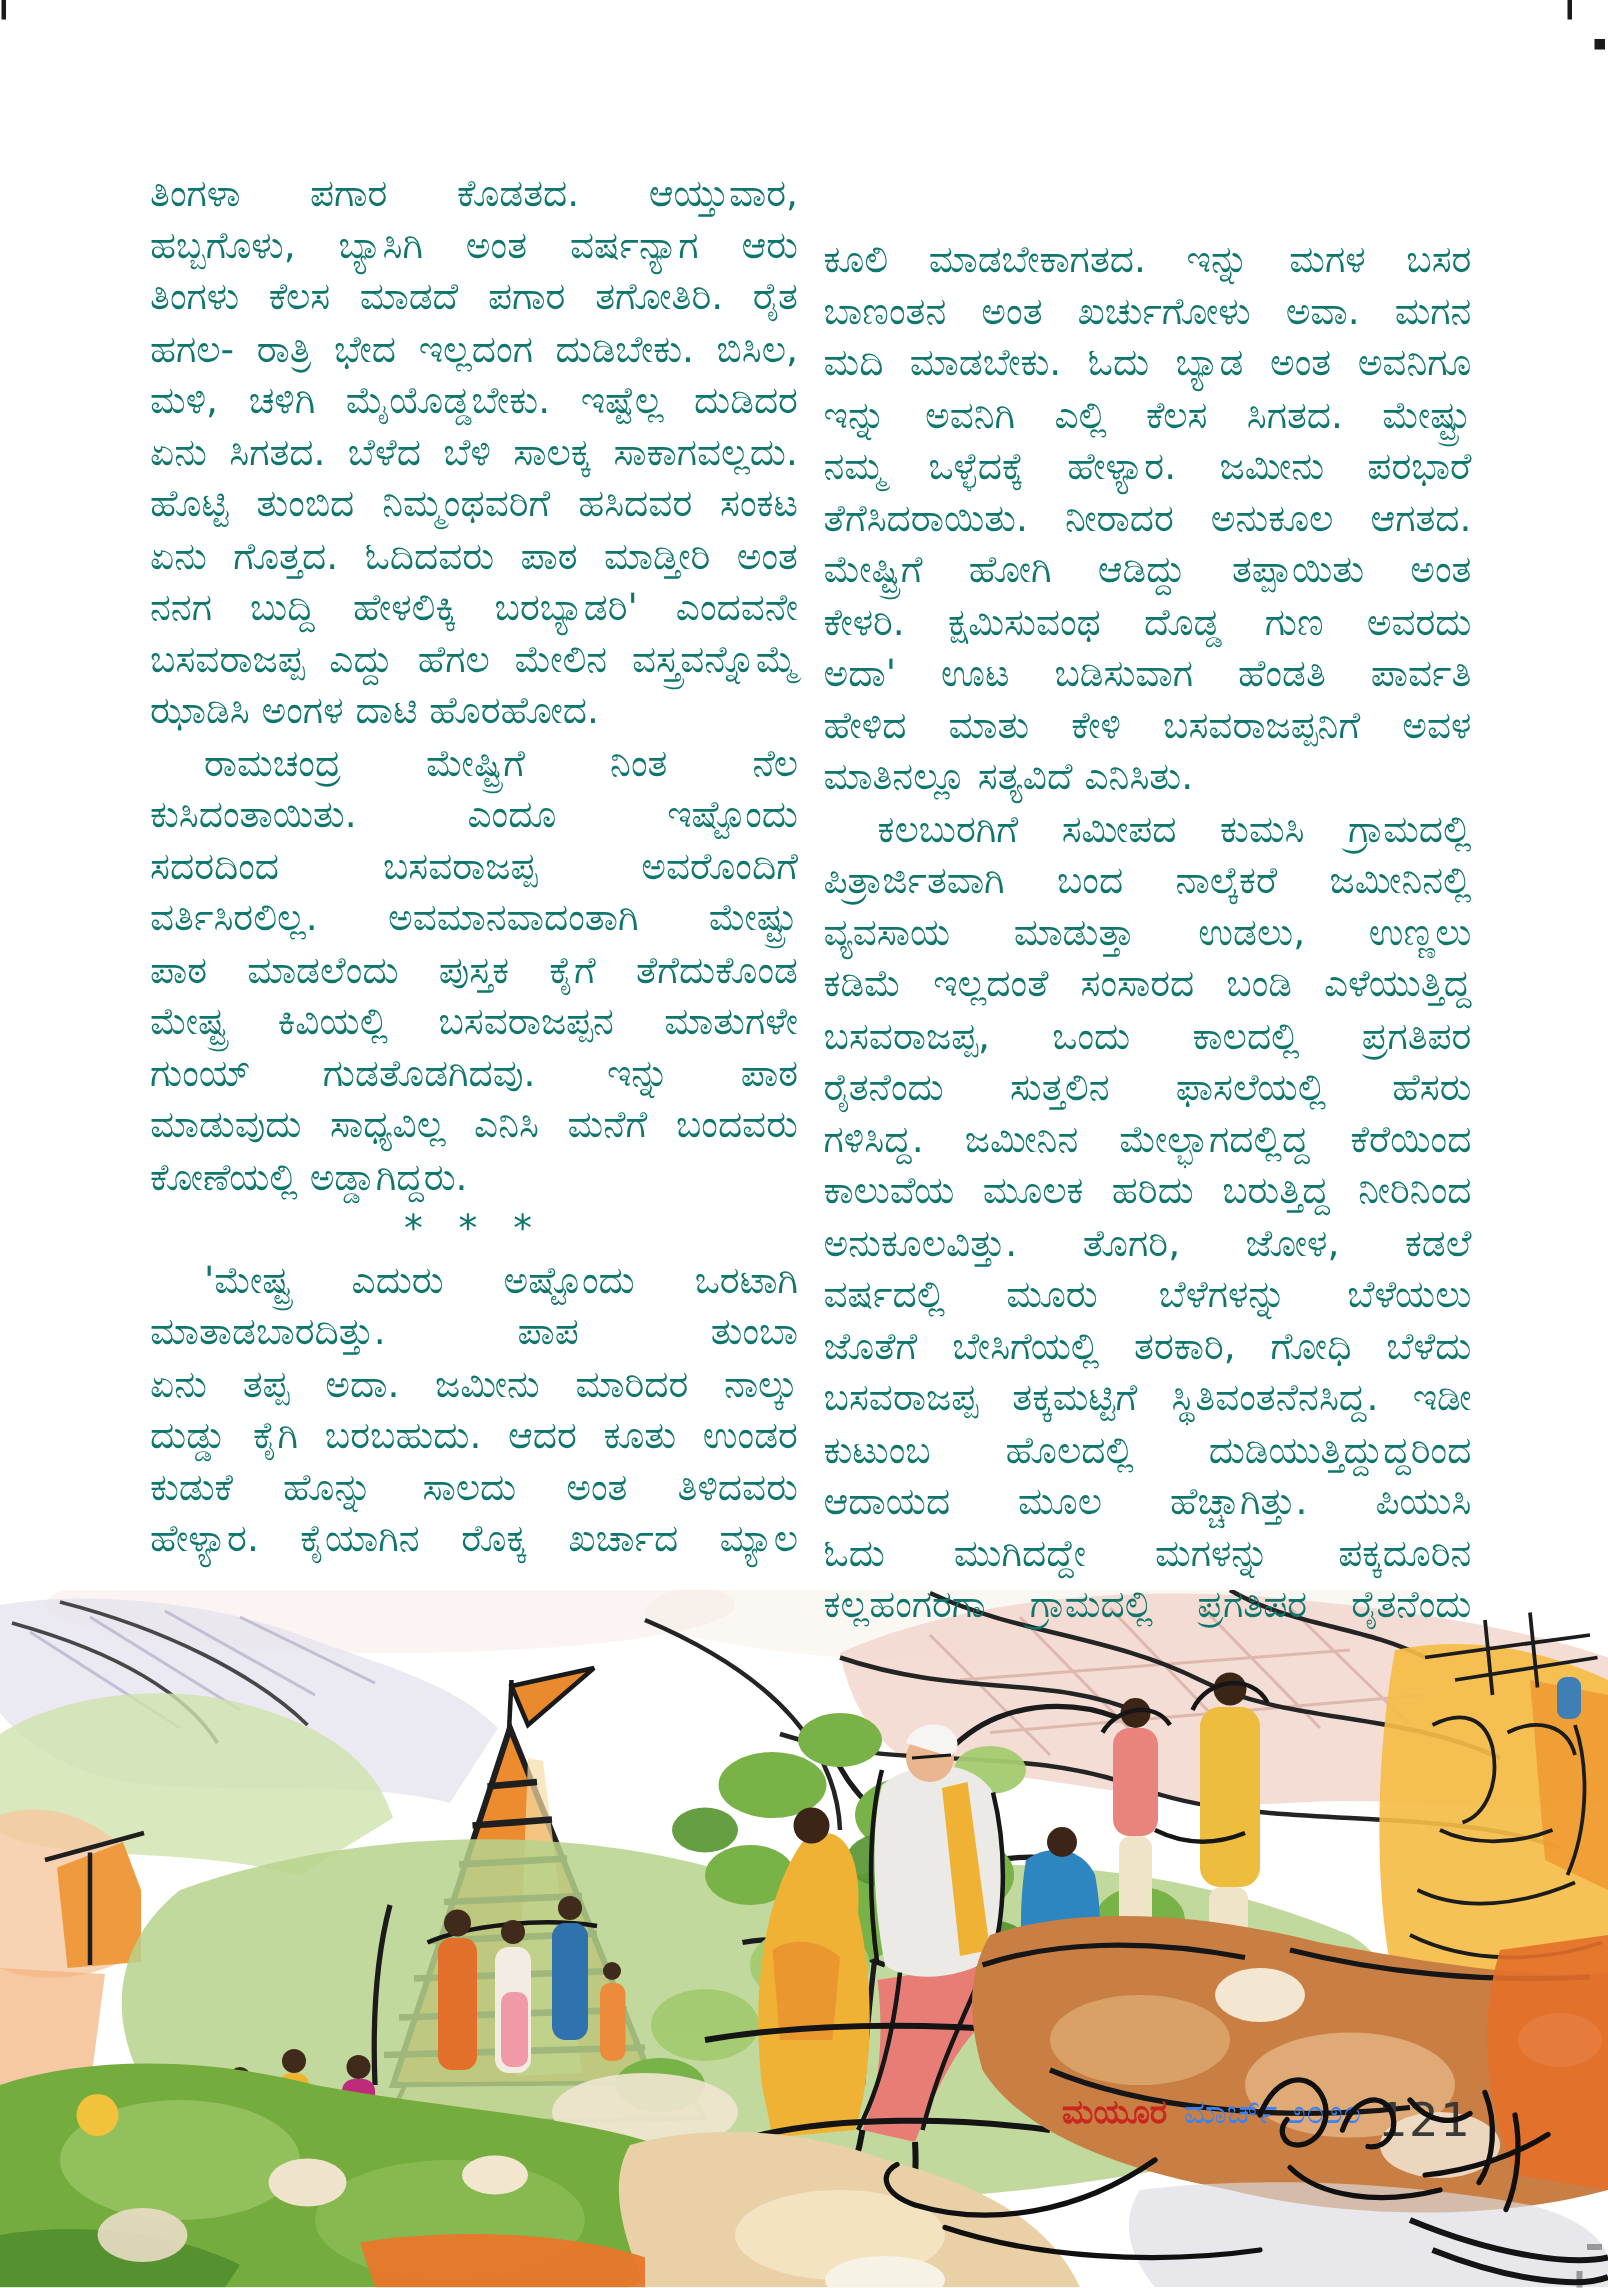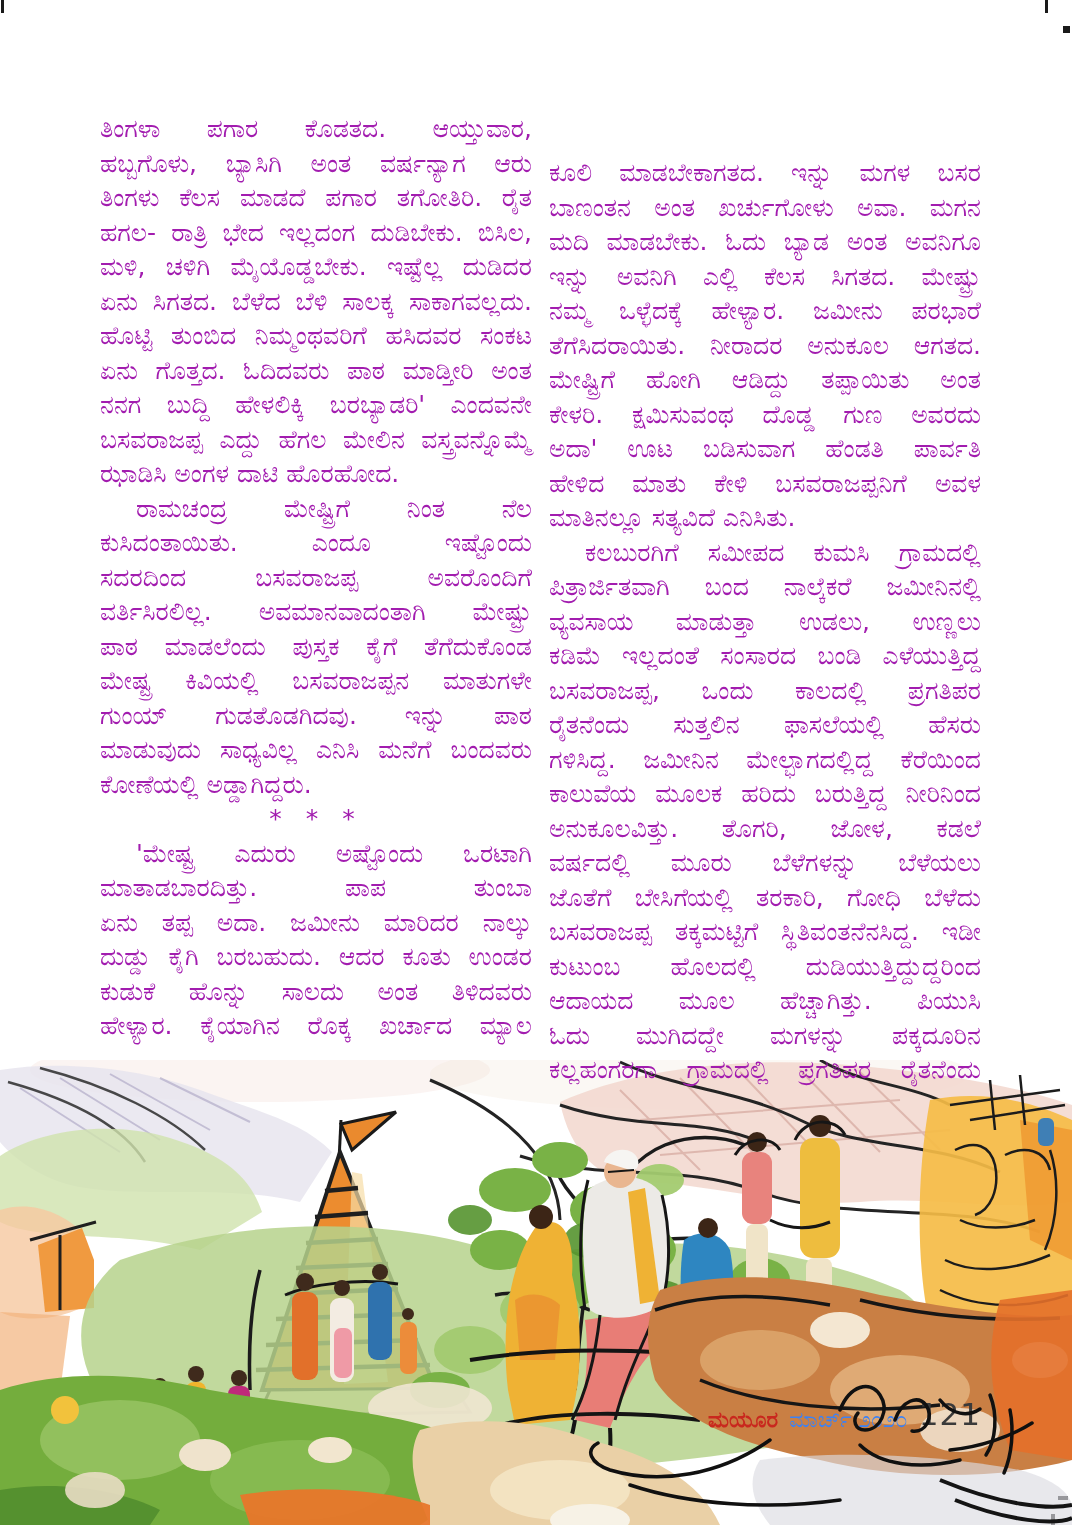--- a/index.html
+++ b/index.html
@@ -14,7 +14,7 @@
   #col0{left:100px;}
   #col1{left:549px;margin-top:44px;}
   .line{
-    height:34.5px;line-height:34.5px;font-size:25px;color:#a21caf;
+    height:34.5px;line-height:34.5px;font-size:25px;color:#0f766e;
     white-space:nowrap;box-sizing:border-box;width:100%;
     font-family:"DejaVu Sans","Liberation Sans",sans-serif;
   }

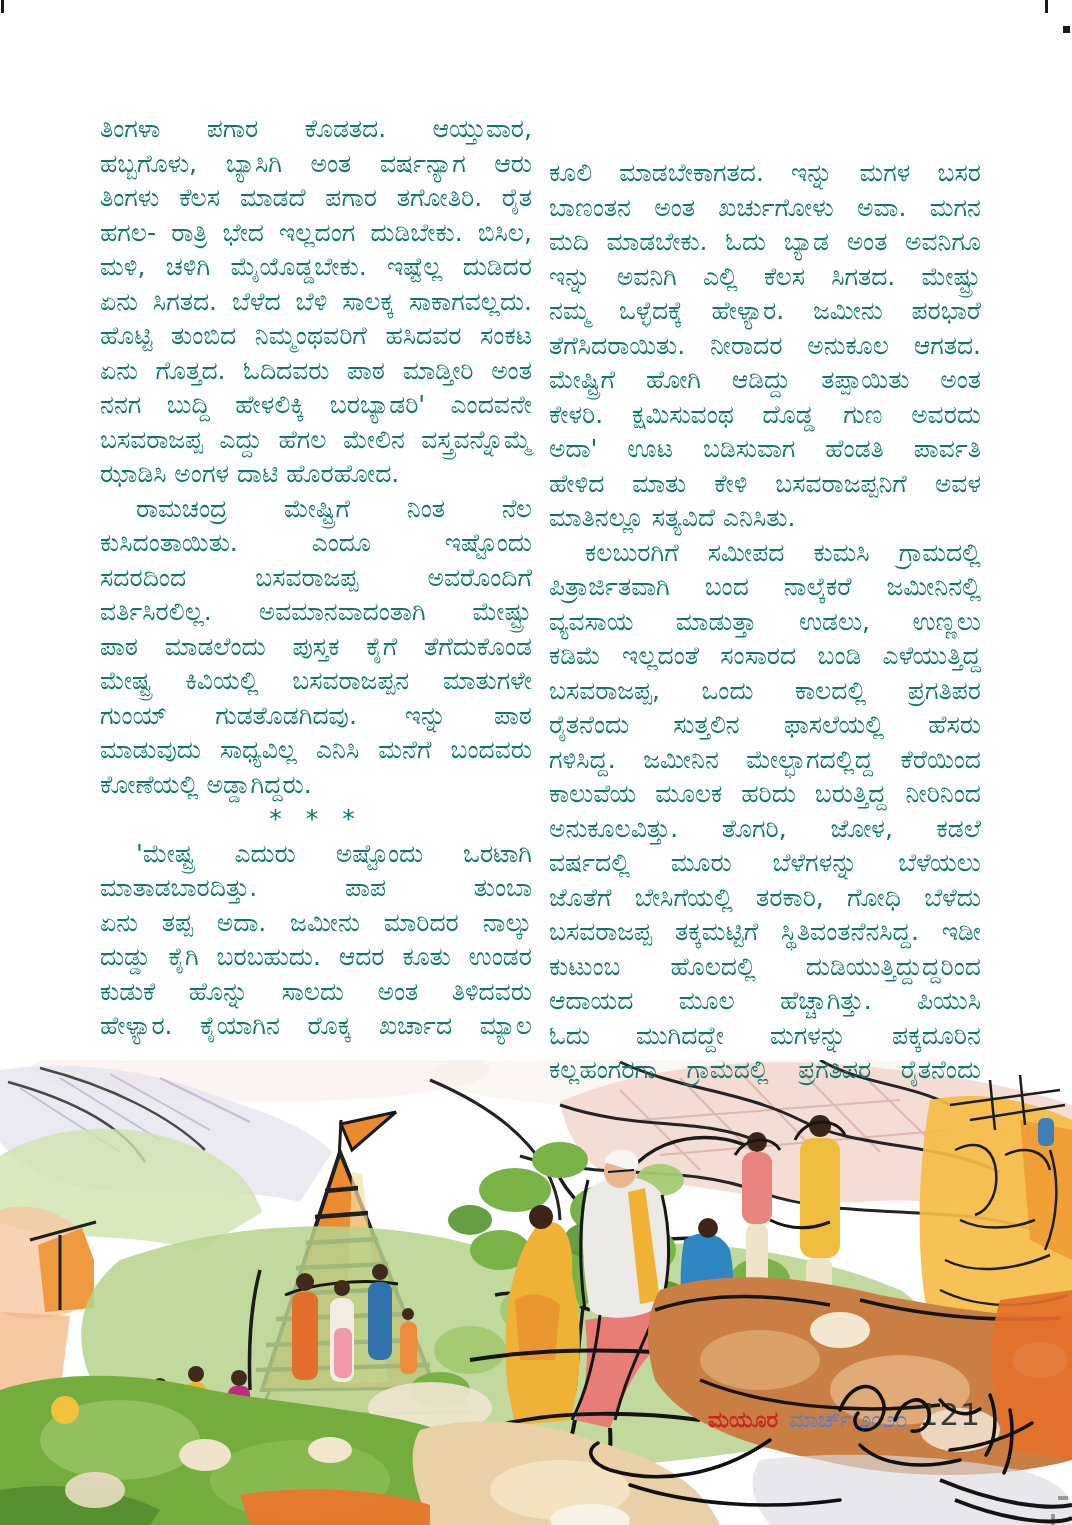--- a/index.html
+++ b/index.html
@@ -24,7 +24,7 @@
   #illustration{position:absolute;left:0;top:1060px;z-index:1;}
   #footer{
     position:absolute;left:708px;top:1396px;z-index:5;
-    display:flex;align-items:flex-end;gap:11px;white-space:nowrap;
+    display:flex;align-items:flex-start;gap:11px;white-space:nowrap;
   }
   #footer .mag{font-weight:bold;font-size:22px;}
   #footer .issue{font-size:22px;color:#3b82f6;}

